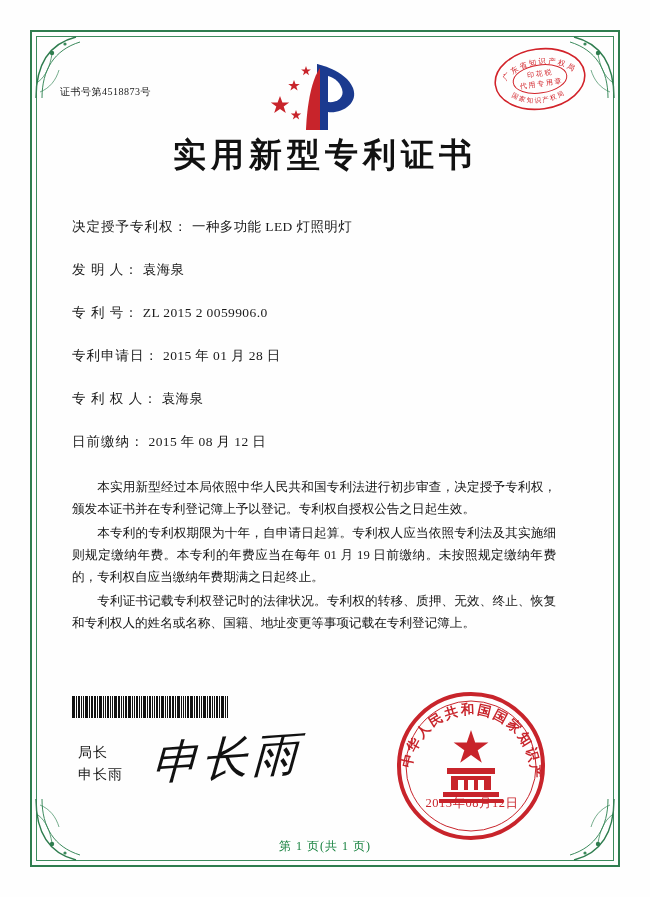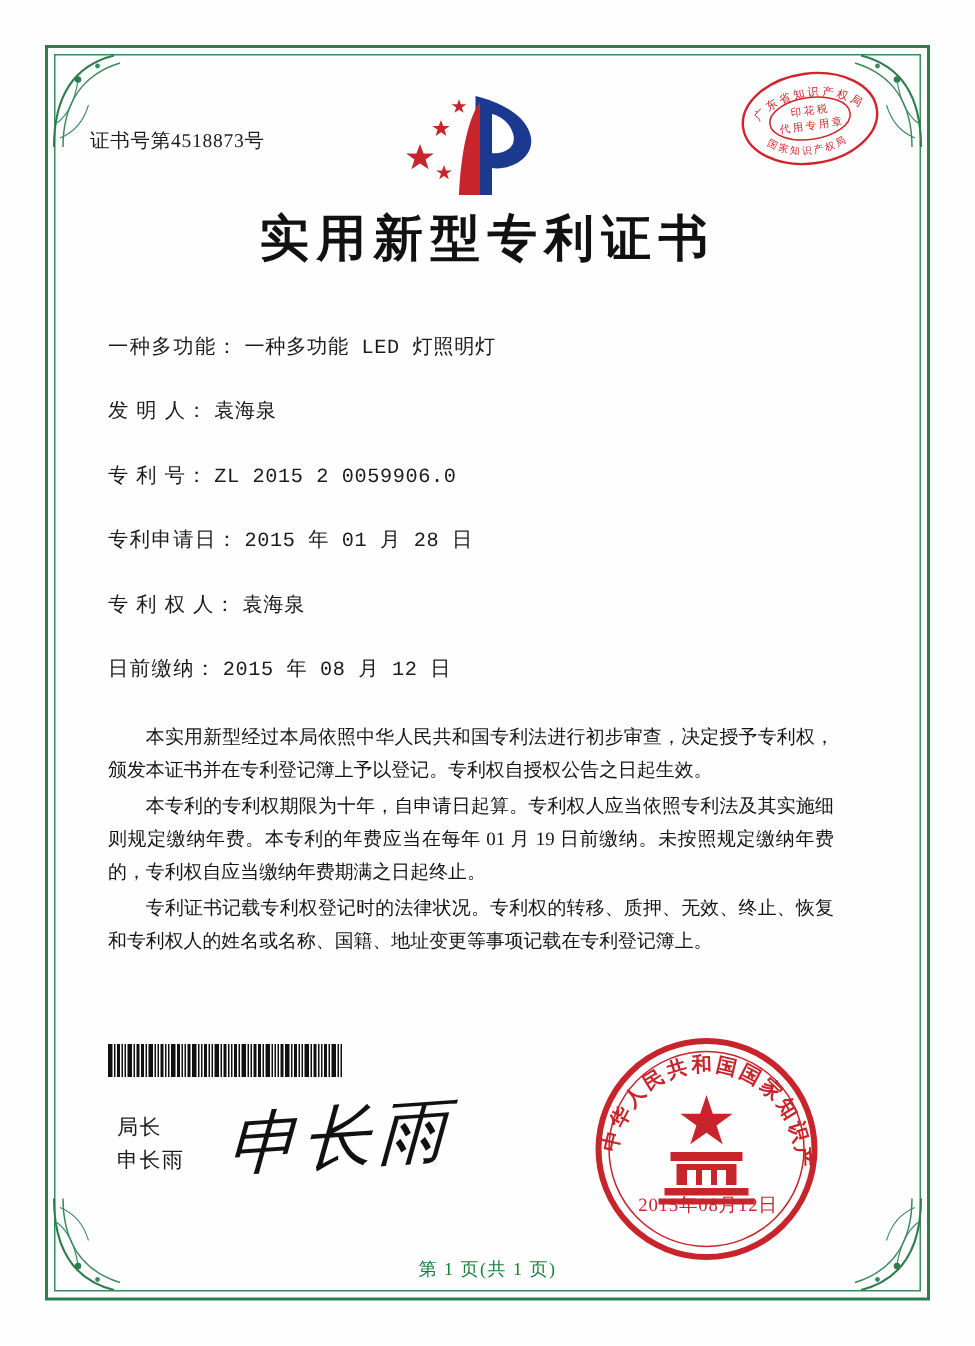--- a/index.html
+++ b/index.html
@@ -66,7 +66,7 @@
   }
 
   .cert-no {
-    font-size: 13px;
+    font-size: 10px;
     letter-spacing: 0.5px;
     color: #1a1a1a;
     margin-top: 25px;

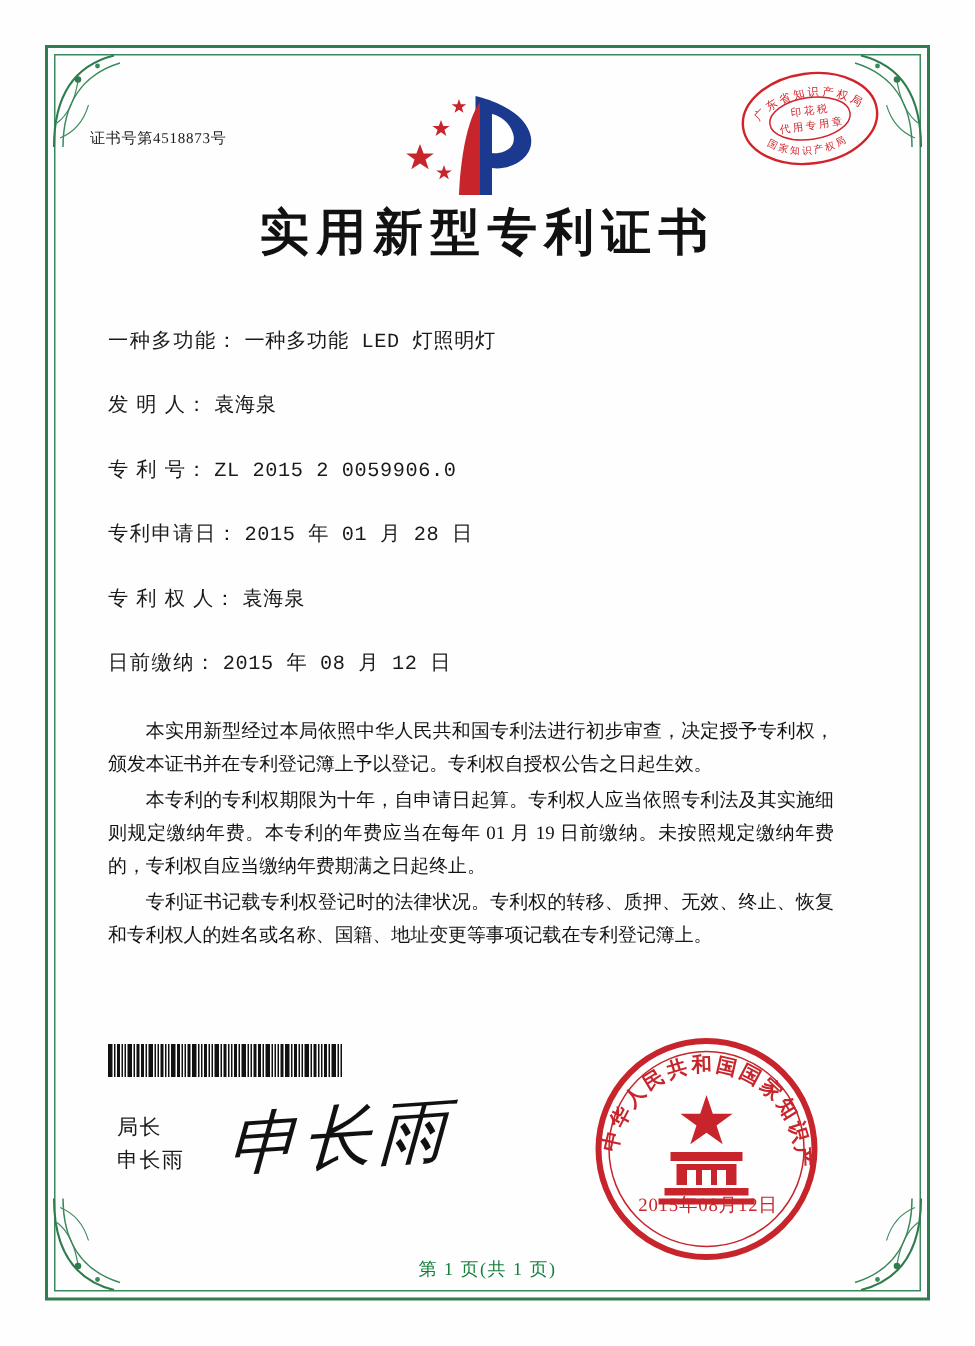--- a/index.html
+++ b/index.html
@@ -306,7 +306,7 @@
     <div class="fields">
 
       <div class="field-row">
-        <span class="field-label">一种多功能：</span>
+        <span class="field-label">决定授予专利权：</span>
         <span class="field-value">一种多功能 LED 灯照明灯</span>
       </div>
 

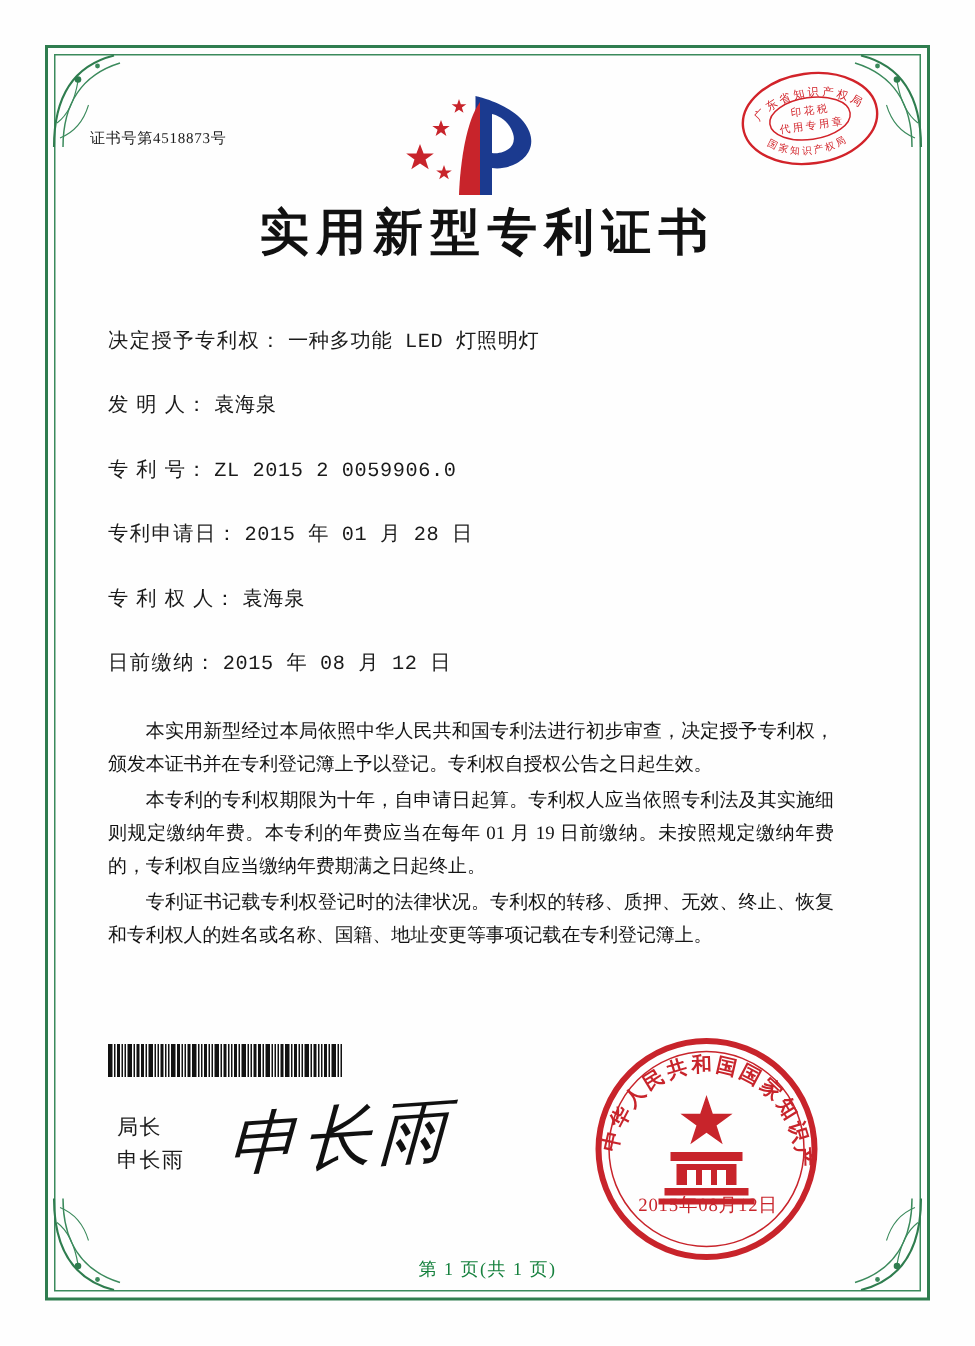--- a/index.html
+++ b/index.html
@@ -128,7 +128,6 @@
   .field-value {
     margin-left: 4px;
     letter-spacing: 0.4px;
-    font-family: Liberation Mono, monospace;
   }
 
   .paragraphs {

